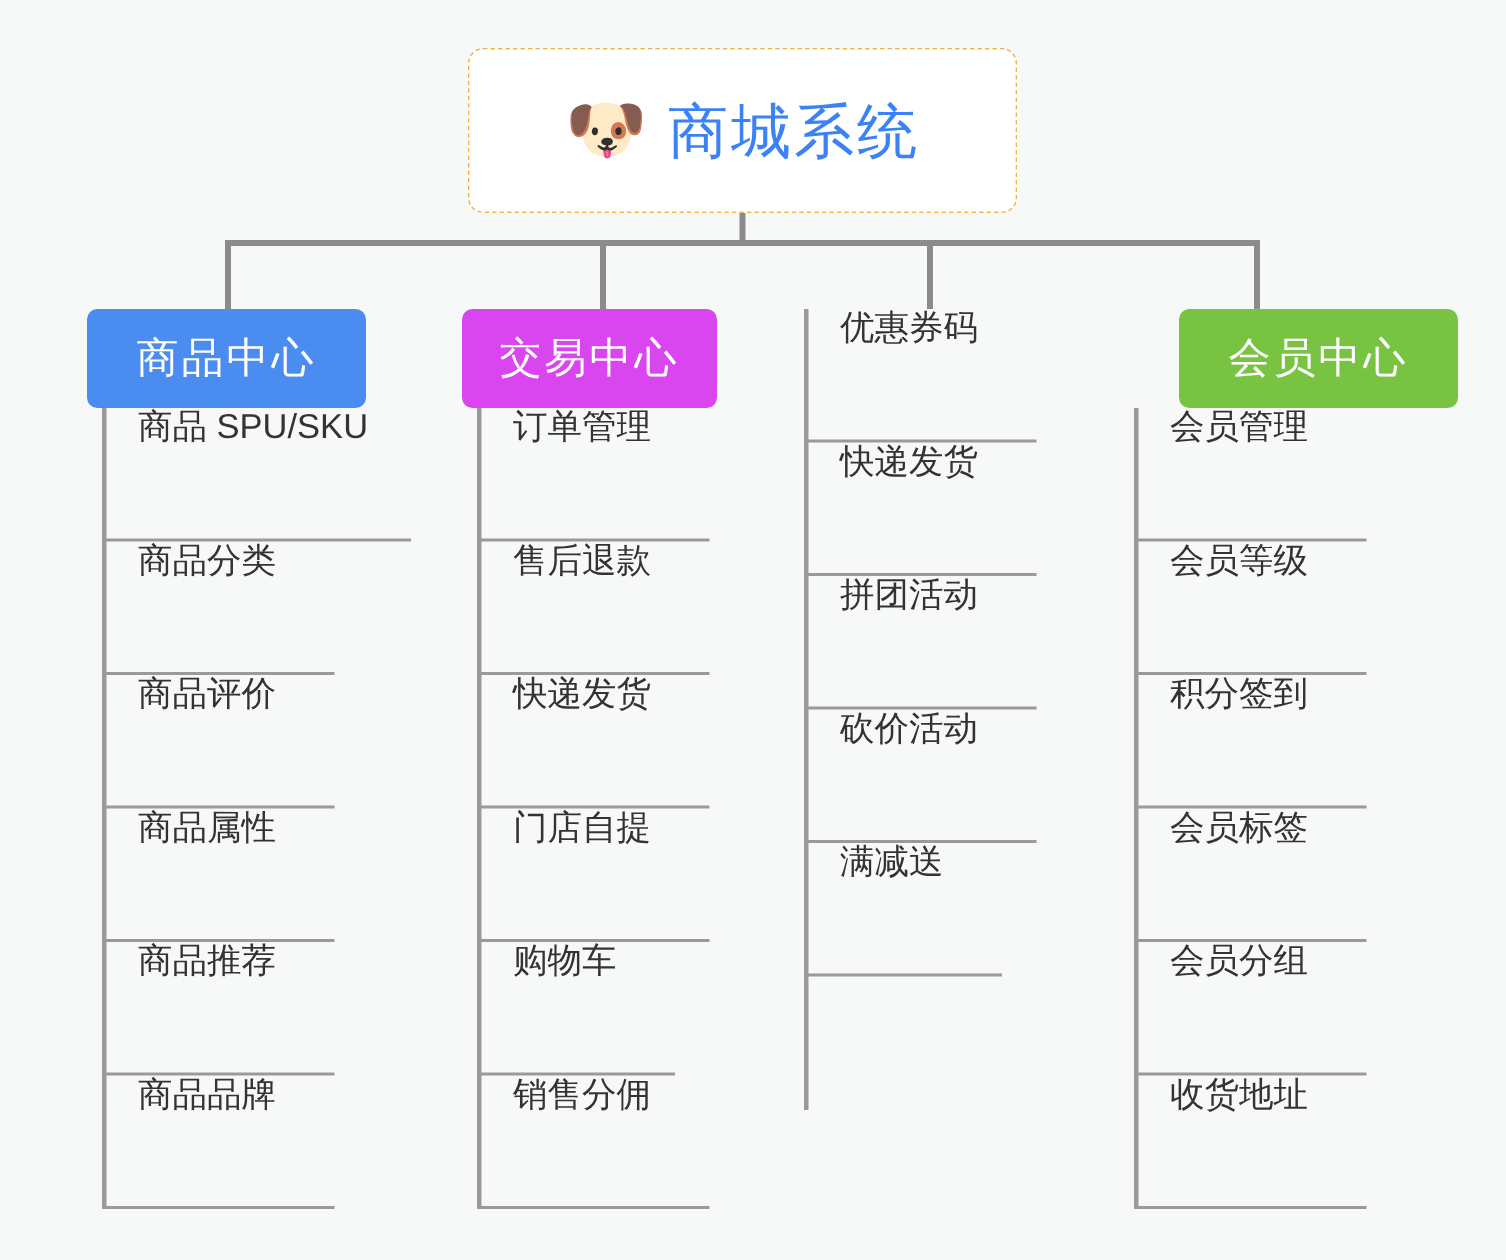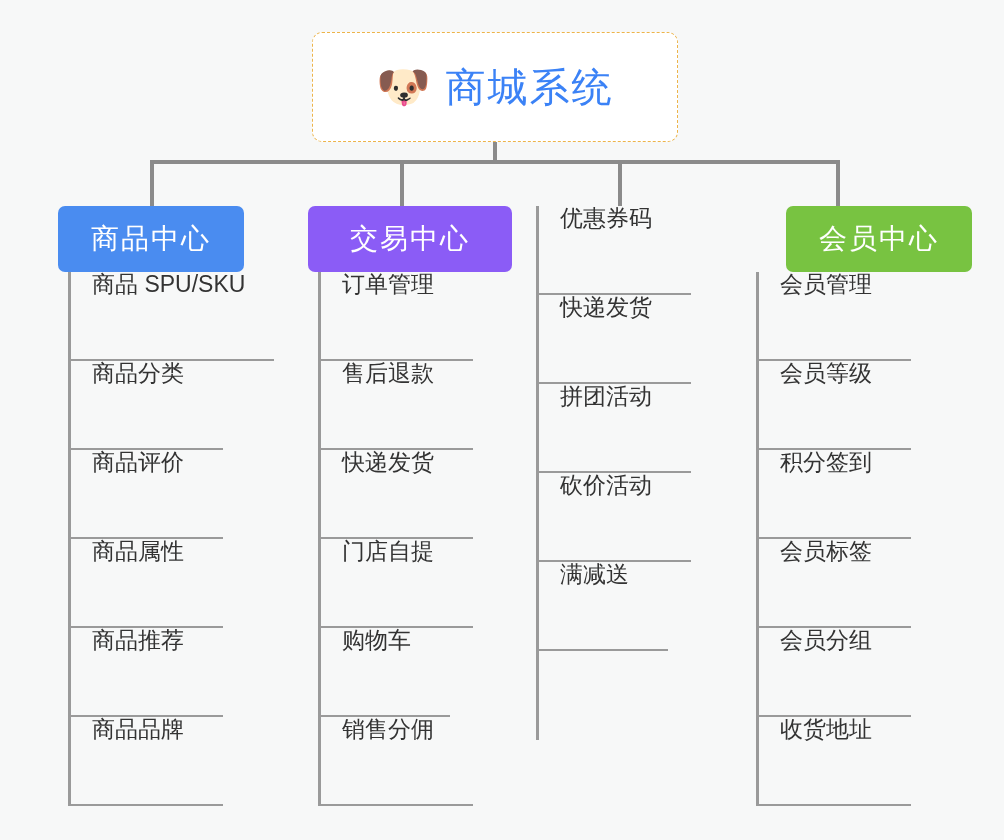--- a/index.html
+++ b/index.html
@@ -162,7 +162,7 @@
   </div>
 
   <div class="branch" style="left:308px; width:186px;">
-    <div class="branch-header" style="background:#8b5cf6; width:204px;">
+    <div class="branch-header" style="background:#d946ef; width:170px;">
       <span>交易中心</span>
     </div>
     <div class="leaf-list">

